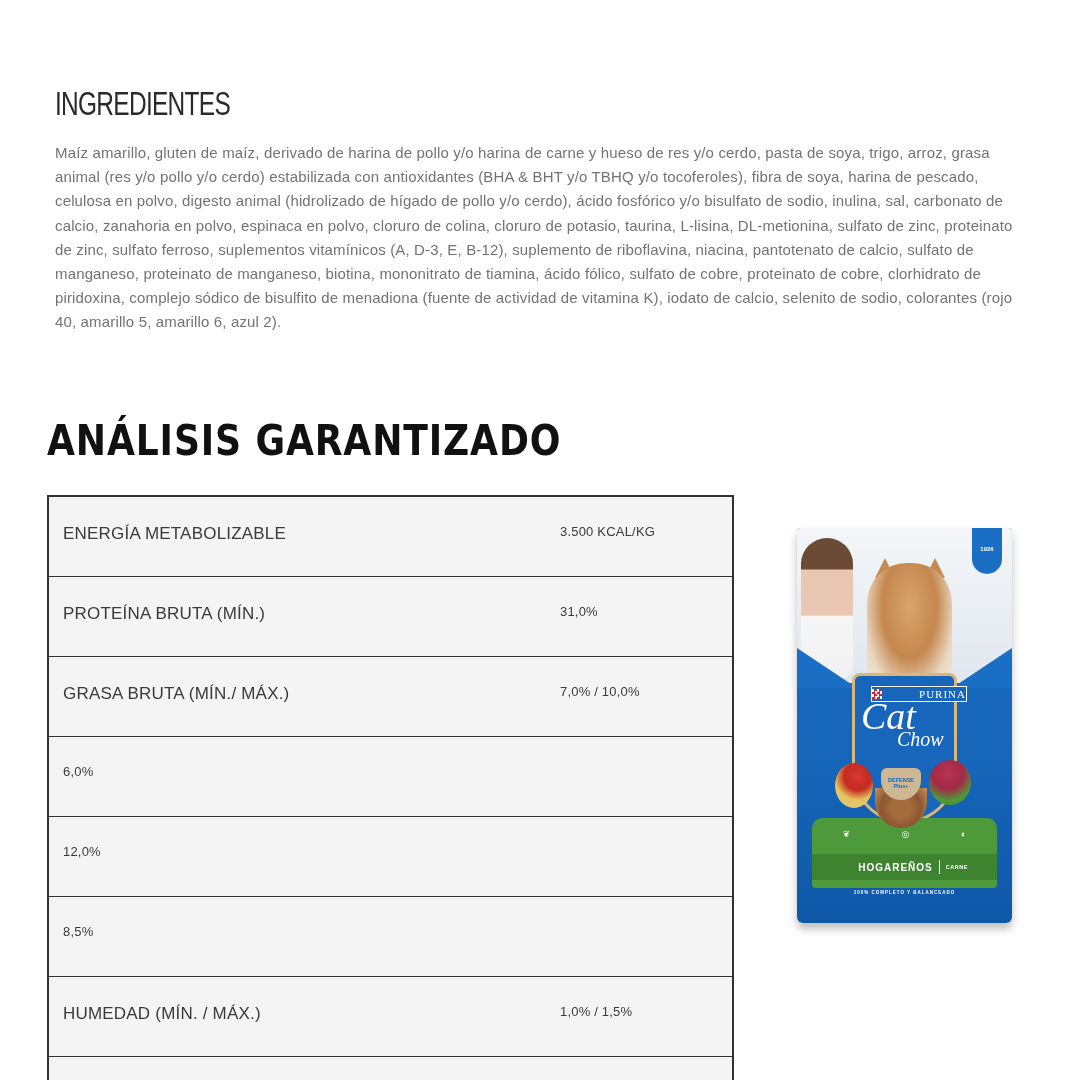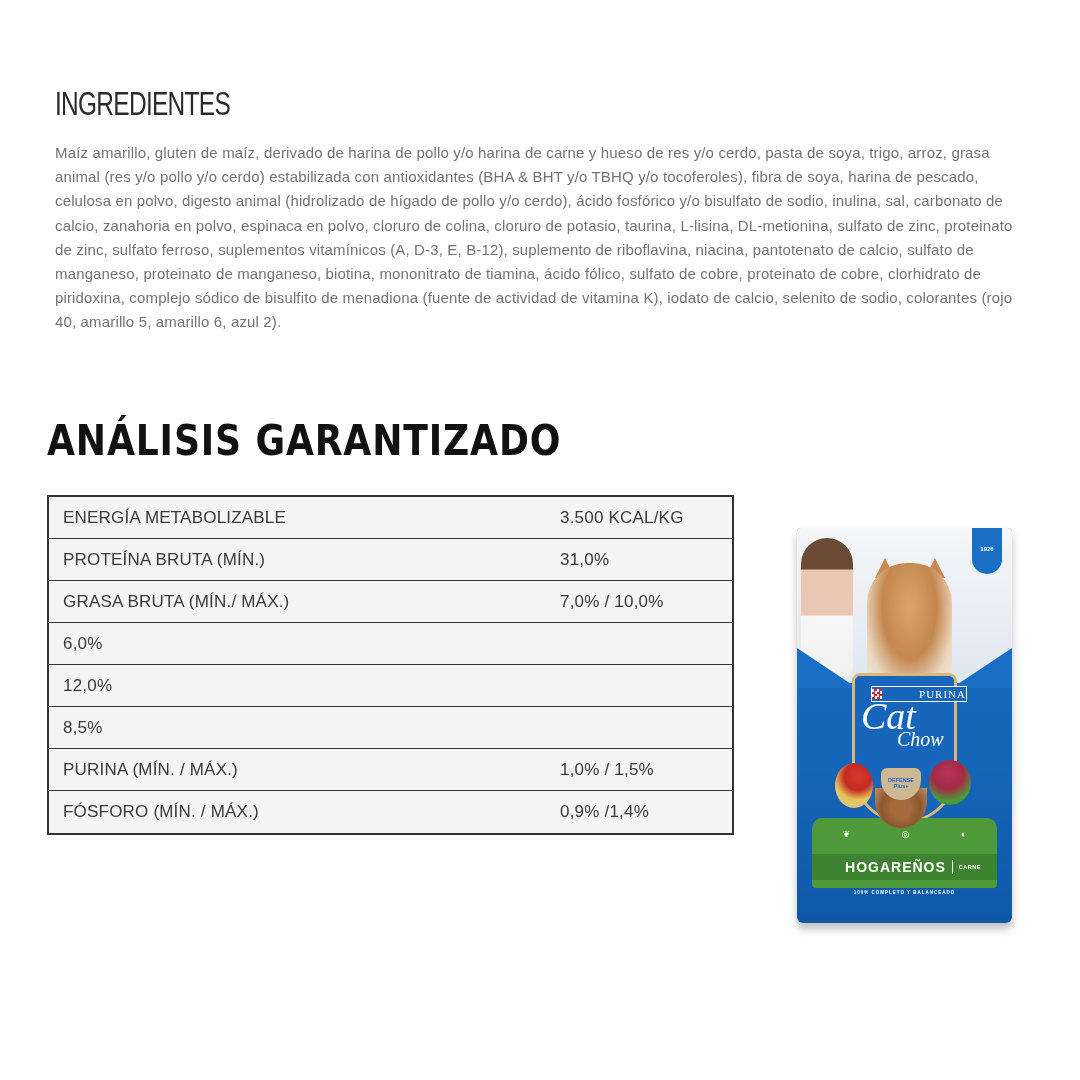--- a/index.html
+++ b/index.html
@@ -36,8 +36,9 @@
       background: #f4f4f4;
     }
     .analysis-row {
-      display: flex; align-items: center; height: 42px;
+      display: flex; height: 53px;
       border-bottom: 1.5px solid #333333;
+      margin-top: 27px;
     }
     .analysis-row:last-child { border-bottom: none; }
     .analysis-label {

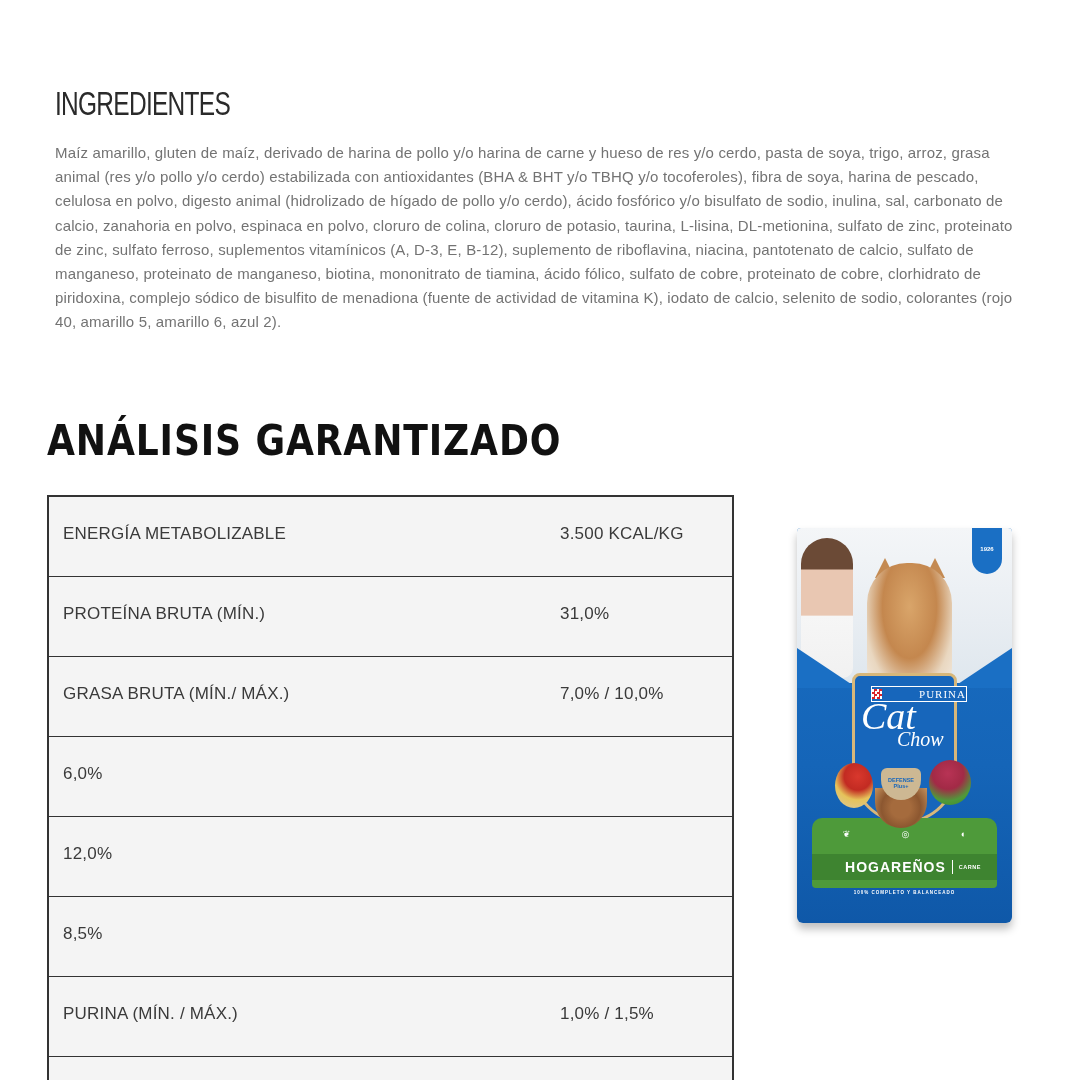--- a/index.html
+++ b/index.html
@@ -50,7 +50,7 @@
     .analysis-value {
       flex: 1; padding-left: 14px;
       font-family: "Liberation Sans", sans-serif;
-      font-size: 17px; color: #3a3a3a; letter-spacing: 0.2px;
+      font-size: 13px; color: #3a3a3a; letter-spacing: 0.2px;
       white-space: nowrap;
     }
 

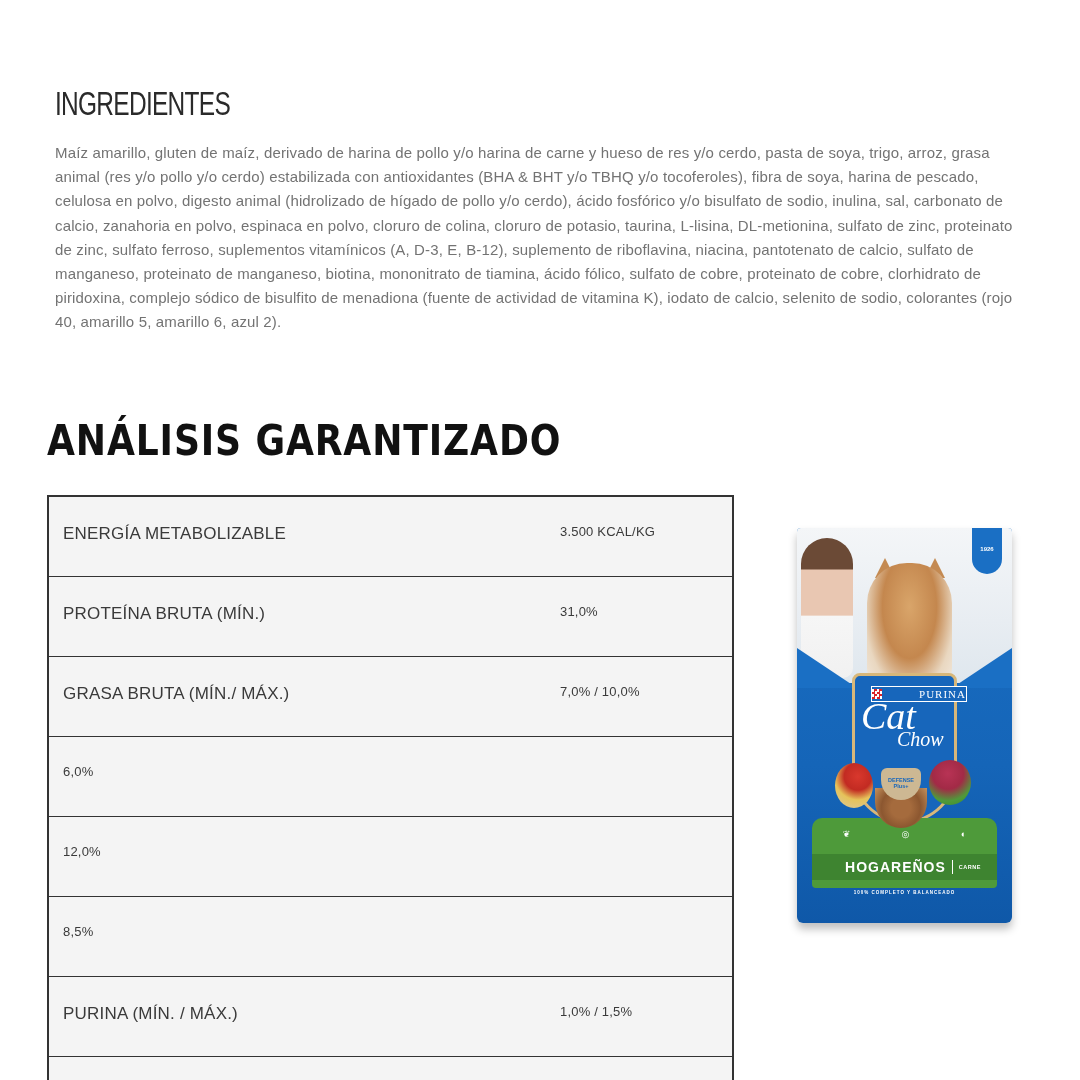--- a/index.html
+++ b/index.html
@@ -159,7 +159,7 @@
       display: flex; align-items: center; justify-content: center;
       color: #ffffff; font-family: "Liberation Sans", sans-serif;
     }
-    .bag-hogar-main { font-size: 14px; font-weight: 700; letter-spacing: 1px; margin-left: 17px; }
+    .bag-hogar-main { font-size: 10px; font-weight: 700; letter-spacing: 1px; margin-left: 17px; }
     .bag-hogar-sep { width: 1px; height: 14px; background: #ffffff; margin: 0 6px; }
     .bag-hogar-sub { font-size: 5.5px; font-weight: 700; letter-spacing: 0.5px; }
     .bag-complete {

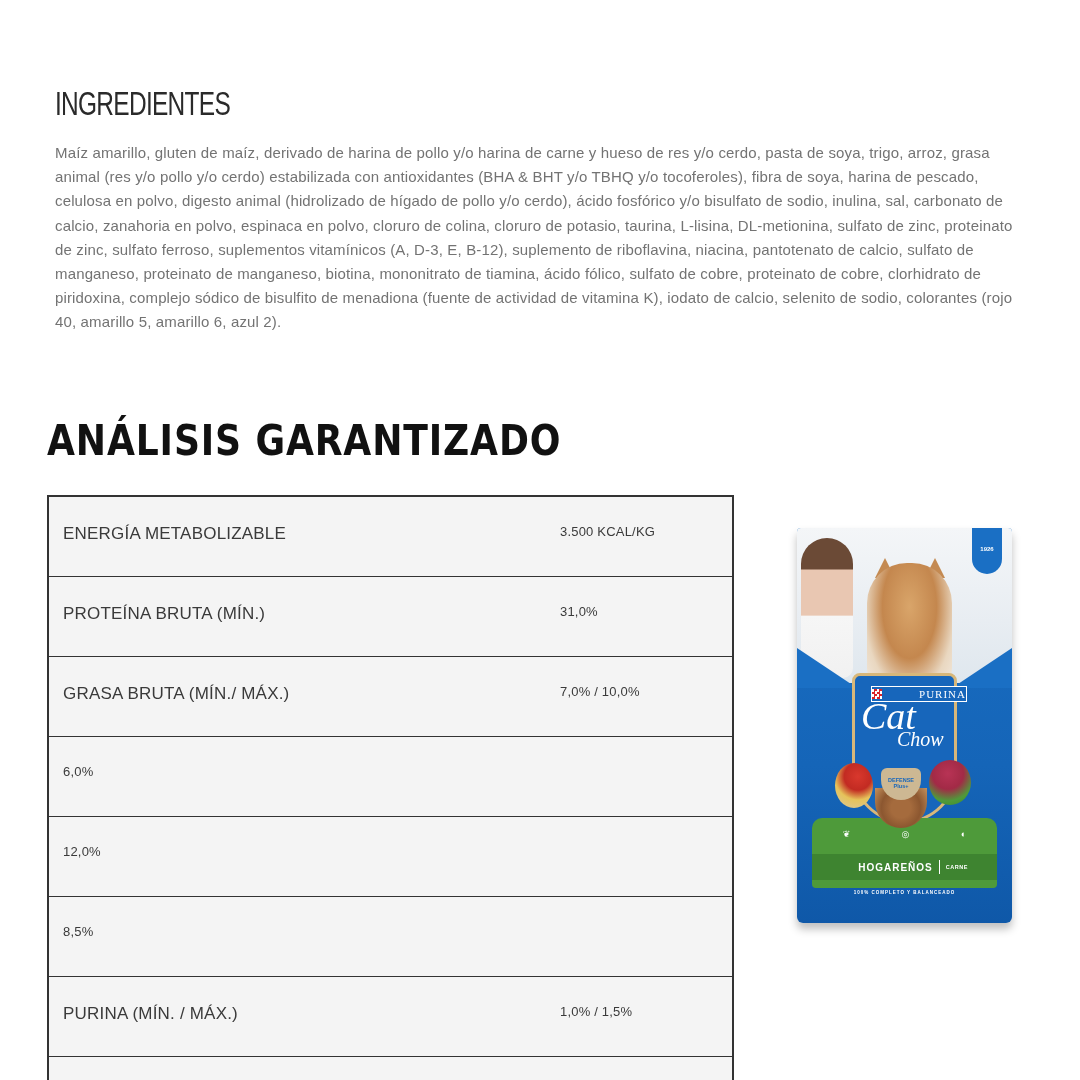--- a/index.html
+++ b/index.html
@@ -199,7 +199,7 @@
     <span class="analysis-value">8,5%</span>
   </div>
   <div class="analysis-row">
-    <span class="analysis-label">PURINA (MÍN. / MÁX.)</span>
+    <span class="analysis-label">HUMEDAD (MÍN. / MÁX.)</span>
     <span class="analysis-value">1,0% / 1,5%</span>
   </div>
   <div class="analysis-row">

